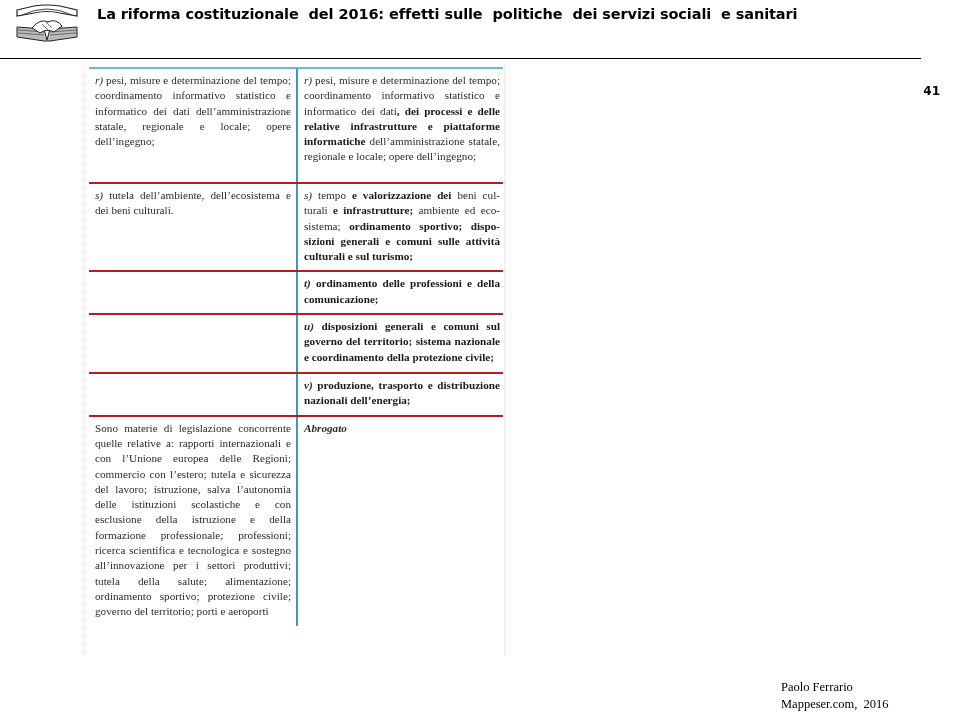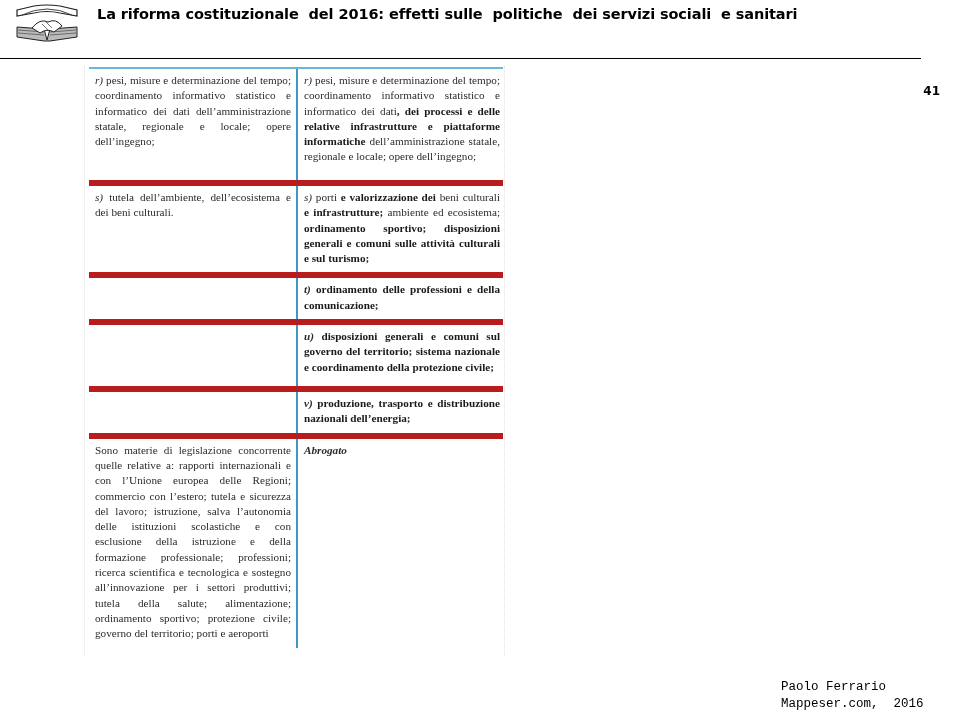--- a/index.html
+++ b/index.html
@@ -45,7 +45,7 @@
       vertical-align: top;
       padding: 4px 5px 6px 6px;
       text-align: justify;
-      border-bottom: 6px solid #b91c1c;
+      border-bottom: 2px solid #b91c1c;
       hyphens: manual;
     }
     table.cmp td.left { width: 196px; border-right: 2px solid #3d97c7; }

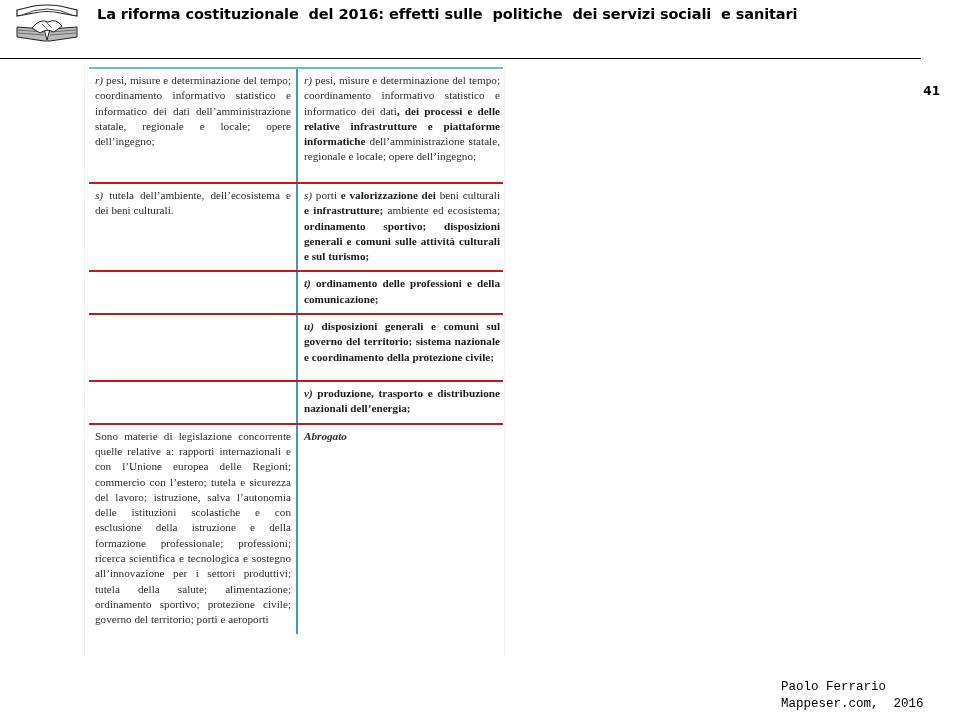--- a/index.html
+++ b/index.html
@@ -99,7 +99,7 @@
         </tr>
         <tr style="height: 76px;">
           <td class="left"><span class="i">s)</span><span> tutela dell’ambiente, dell’ecosistema e dei beni culturali.</span></td>
-          <td class="right"><span class="i">s)</span><span> porti </span><span class="b">e valorizzazione dei</span><span> beni cul­turali </span><span class="b">e infrastrutture;</span><span> ambiente ed eco­sistema; </span><span class="b">ordinamento sportivo; dispo­sizioni generali e comuni sulle attività culturali e sul turismo;</span></td>
+          <td class="right"><span class="i">s)</span><span> tempo </span><span class="b">e valorizzazione dei</span><span> beni cul­turali </span><span class="b">e infrastrutture;</span><span> ambiente ed eco­sistema; </span><span class="b">ordinamento sportivo; dispo­sizioni generali e comuni sulle attività culturali e sul turismo;</span></td>
         </tr>
         <tr style="height: 35px; margin-top: 32px;">
           <td class="left"></td>

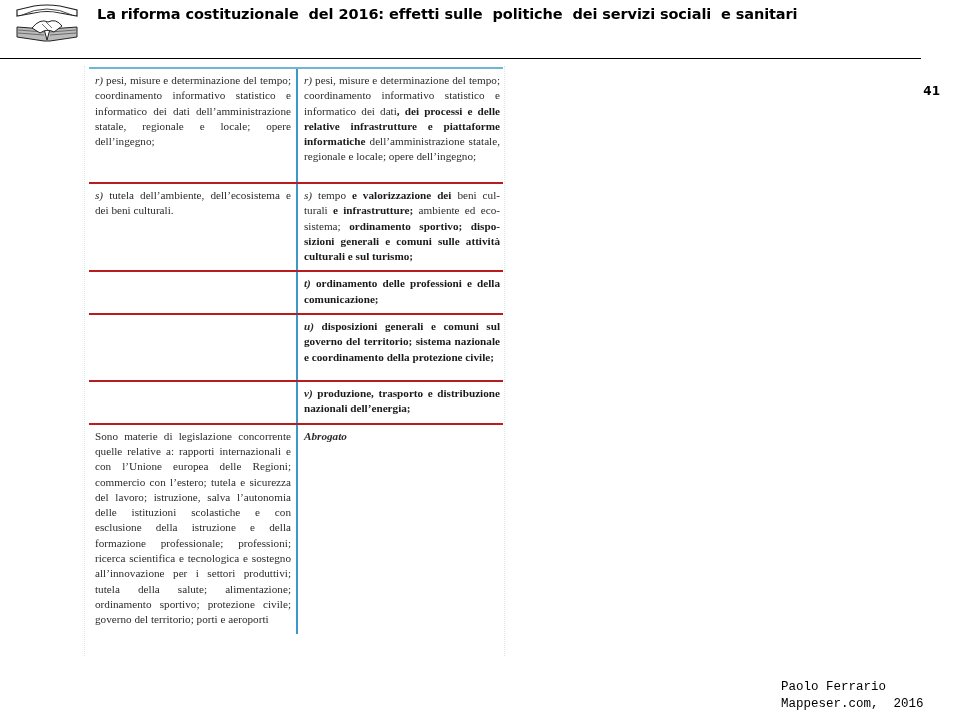--- a/index.html
+++ b/index.html
@@ -105,7 +105,7 @@
           <td class="left"></td>
           <td class="right"><span class="bi">t)</span><span class="b"> ordinamento delle professioni e del­la comunicazione;</span></td>
         </tr>
-        <tr style="height: 67px;">
+        <tr style="height: 59px;">
           <td class="left"></td>
           <td class="right"><span class="bi">u)</span><span class="b"> disposizioni generali e comuni sul governo del territorio; sistema nazio­nale e coordinamento della protezione civile;</span></td>
         </tr>

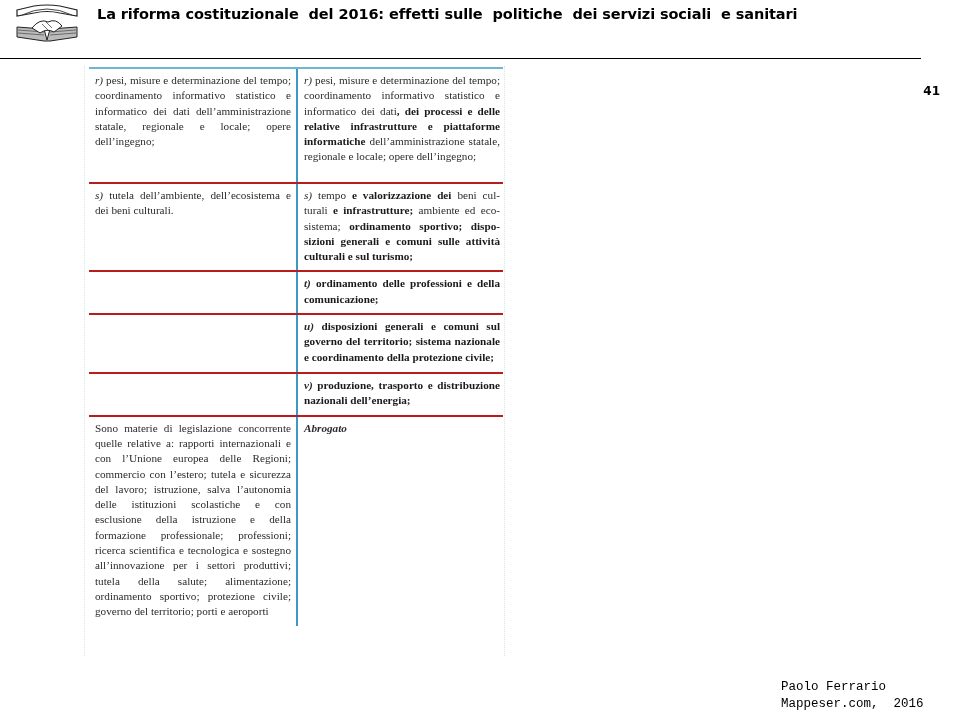--- a/index.html
+++ b/index.html
@@ -64,7 +64,7 @@
     }
     .footer {
       position: absolute; left: 781px; top: 679px;
-      font-family: Liberation Mono, monospace;
+      font-family: Liberation Serif, serif;
       font-size: 12.5px; line-height: 17px; color: #000;
     }
   </style>

